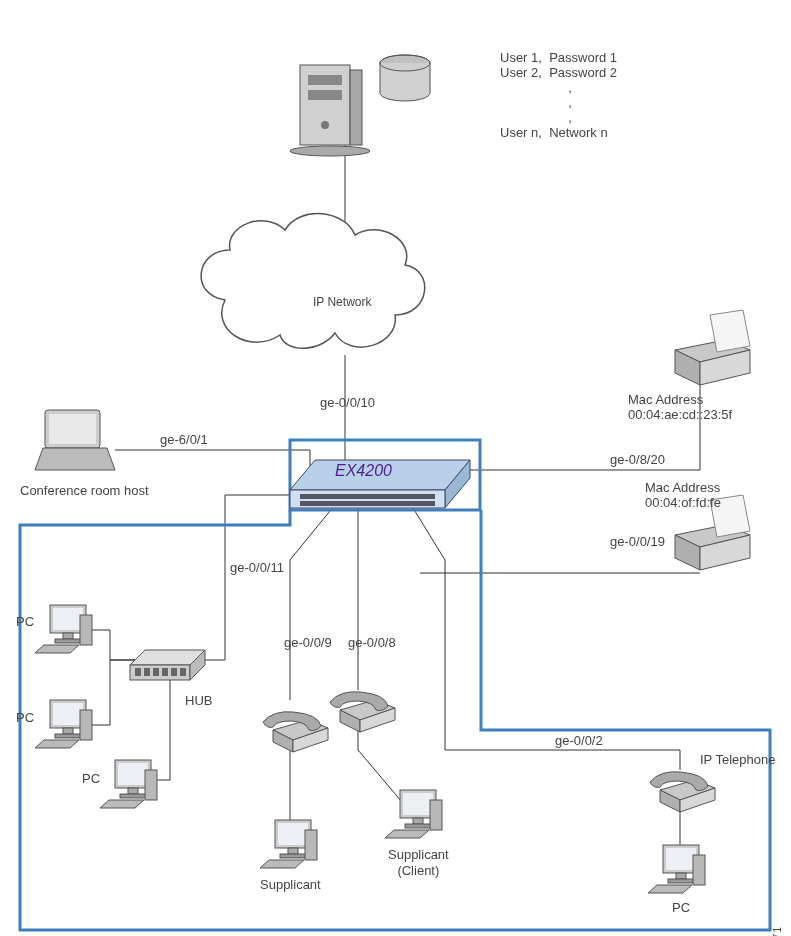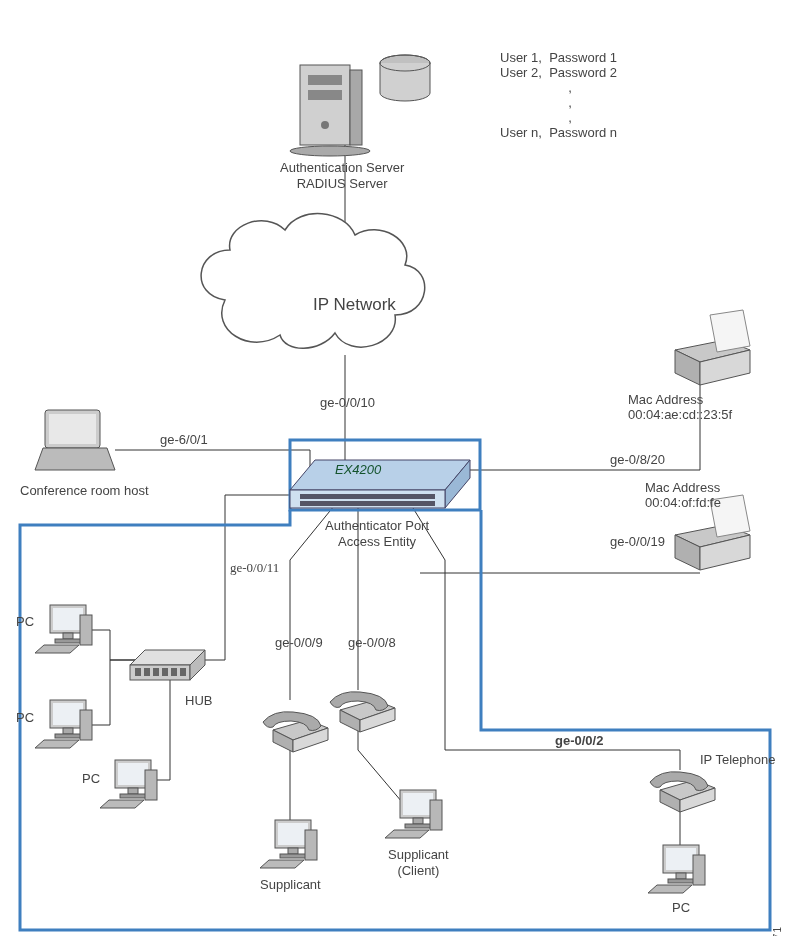--- a/index.html
+++ b/index.html
@@ -211,7 +211,7 @@
   <span style="display:block;text-align:center;width:140px;">,</span>
   <span style="display:block;text-align:center;width:140px;">,</span>
   <span style="display:block;text-align:center;width:140px;">,</span>
-  <span>User n,</span>&nbsp;&nbsp;<span>Password n</span>
+  <span>User n,</span>&nbsp;&nbsp;<span>Network n</span>
 </div>
 
 <div class="label cloud-text" style="left:313px; top:295px;">IP Network</div>

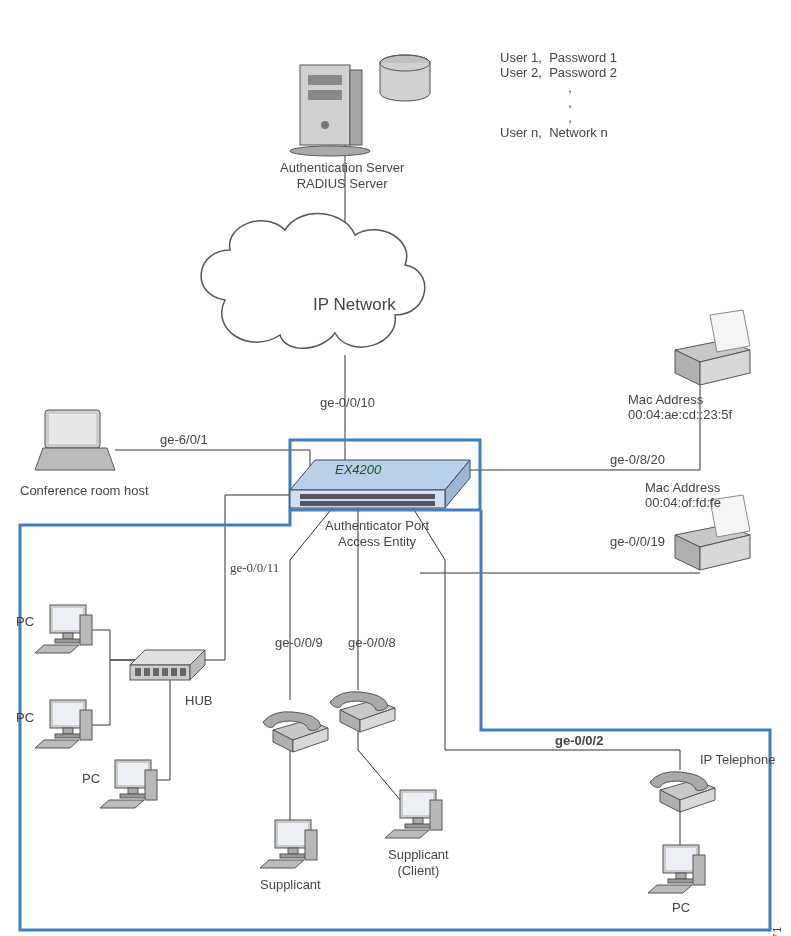--- a/index.html
+++ b/index.html
@@ -200,10 +200,6 @@
   </g>
 </svg>
 
-<div class="label label-2line" style="left:280px; top:160px;">
-  <span>Authentication Server</span><br>
-  <span>RADIUS Server</span>
-</div>
 
 <div class="label" style="left:500px; top:50px; white-space: normal; width:200px;">
   <span>User 1,</span>&nbsp;&nbsp;<span>Password 1</span><br>

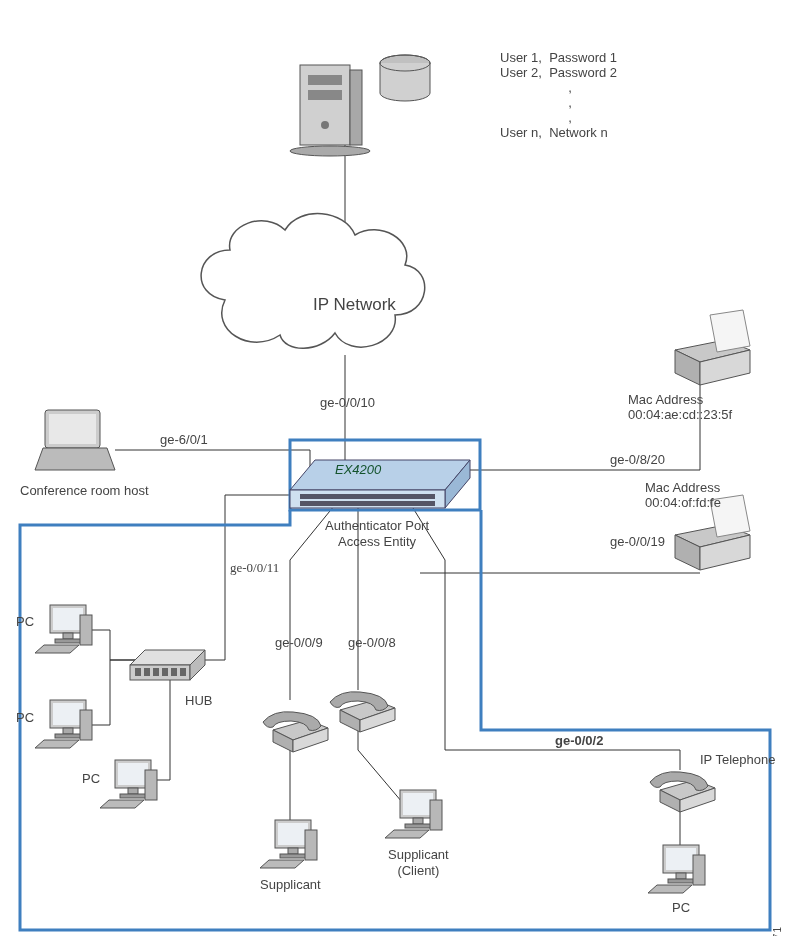--- a/index.html
+++ b/index.html
@@ -25,7 +25,7 @@
     line-height: 1.2;
   }
   svg { position: absolute; top: 0; left: 0; }
-  .cloud-text { font-size: 17px; }
+  .cloud-text { font-size: 12px; }
 </style>
 </head>
 <body>

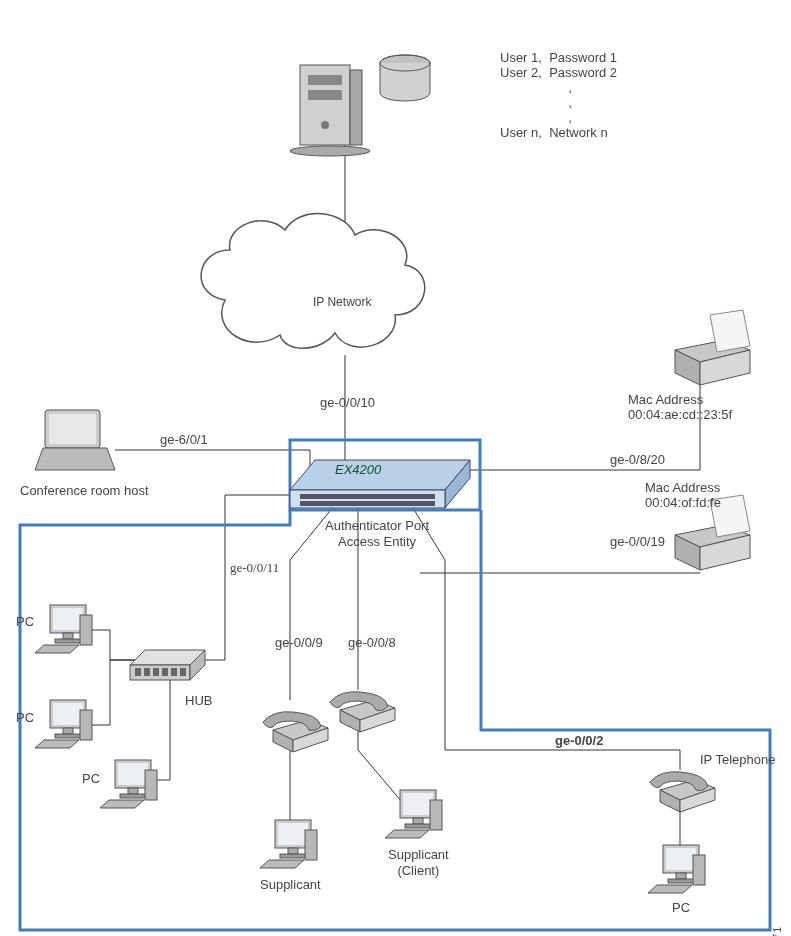--- a/index.html
+++ b/index.html
@@ -221,7 +221,7 @@
 <div class="label" style="left:348px; top:635px;">ge-0/0/8</div>
 <div class="label" style="left:555px; top:733px;font-weight:bold;">ge-0/0/2</div>
 
-<div class="label" style="left:335px; top:462px; font-style:italic; color:#14532d; font-size:13px;">EX4200</div>
+<div class="label" style="left:335px; top:462px; font-style:italic; color:#4c1d95; font-size:16px;">EX4200</div>
 
 <div class="label label-2line" style="left:325px; top:518px;">
   <span>Authenticator Port</span><br>

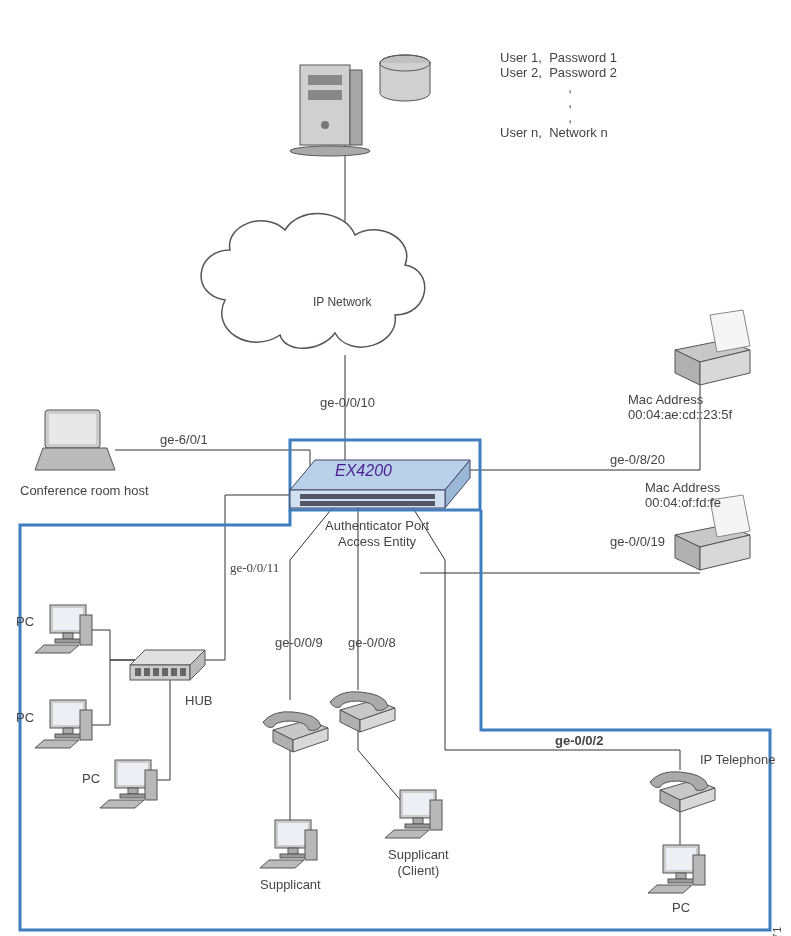--- a/index.html
+++ b/index.html
@@ -223,10 +223,6 @@
 
 <div class="label" style="left:335px; top:462px; font-style:italic; color:#4c1d95; font-size:16px;">EX4200</div>
 
-<div class="label label-2line" style="left:325px; top:518px;">
-  <span>Authenticator Port</span><br>
-  <span>Access Entity</span>
-</div>
 
 <div class="label" style="left:20px; top:483px;">Conference room host</div>
 

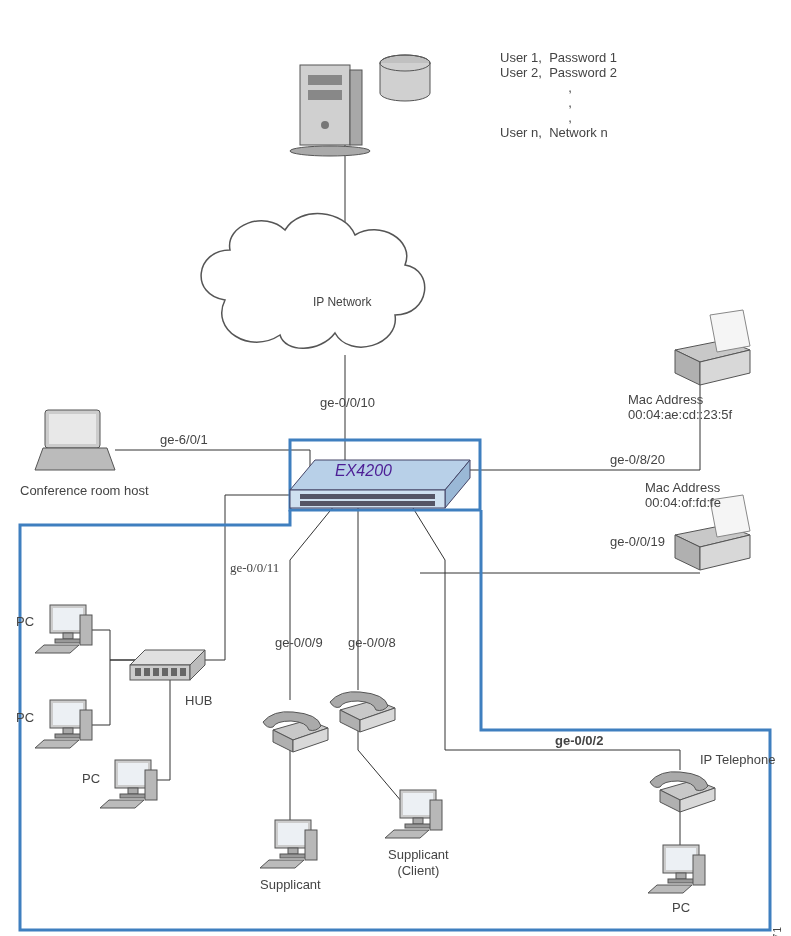--- a/index.html
+++ b/index.html
@@ -216,7 +216,7 @@
 <div class="label" style="left:160px; top:432px;">ge-6/0/1</div>
 <div class="label" style="left:610px; top:452px;">ge-0/8/20</div>
 <div class="label" style="left:610px; top:534px;">ge-0/0/19</div>
-<div class="label" style="left:230px; top:560px;font-family:Liberation Serif, serif;">ge-0/0/11</div>
+<div class="label" style="left:230px; top:560px;">ge-0/0/11</div>
 <div class="label" style="left:275px; top:635px;">ge-0/0/9</div>
 <div class="label" style="left:348px; top:635px;">ge-0/0/8</div>
 <div class="label" style="left:555px; top:733px;font-weight:bold;">ge-0/0/2</div>

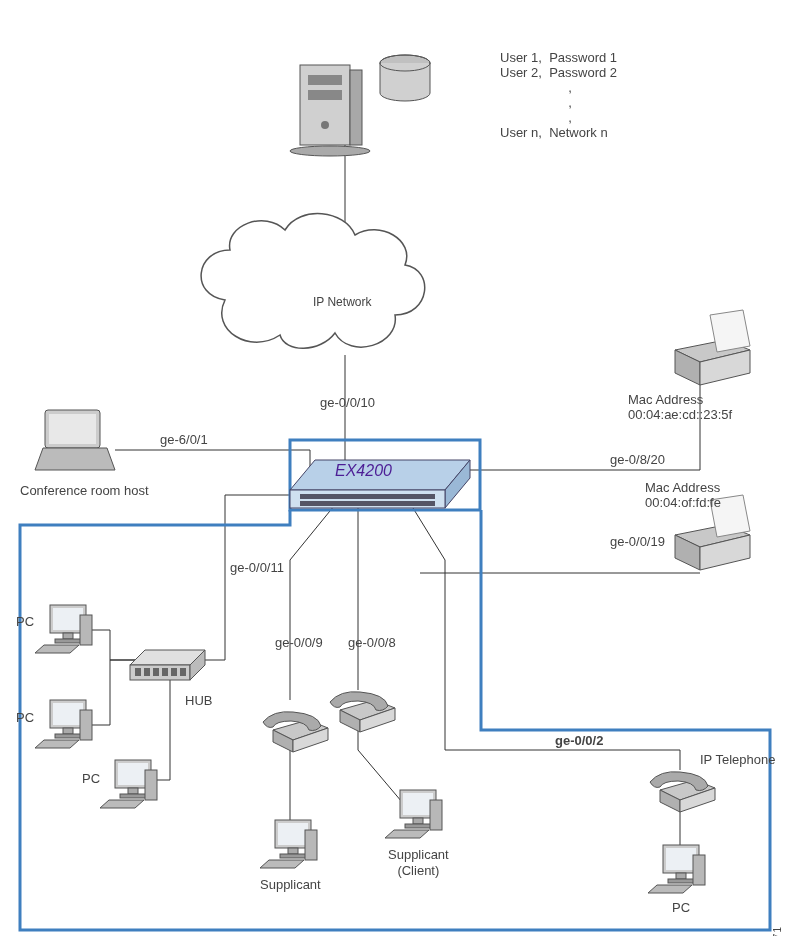--- a/index.html
+++ b/index.html
@@ -217,7 +217,7 @@
 <div class="label" style="left:610px; top:452px;">ge-0/8/20</div>
 <div class="label" style="left:610px; top:534px;">ge-0/0/19</div>
 <div class="label" style="left:230px; top:560px;">ge-0/0/11</div>
-<div class="label" style="left:275px; top:635px;">ge-0/0/9</div>
+<div class="label" style="left:284px; top:635px;">ge-0/0/9</div>
 <div class="label" style="left:348px; top:635px;">ge-0/0/8</div>
 <div class="label" style="left:555px; top:733px;font-weight:bold;">ge-0/0/2</div>
 

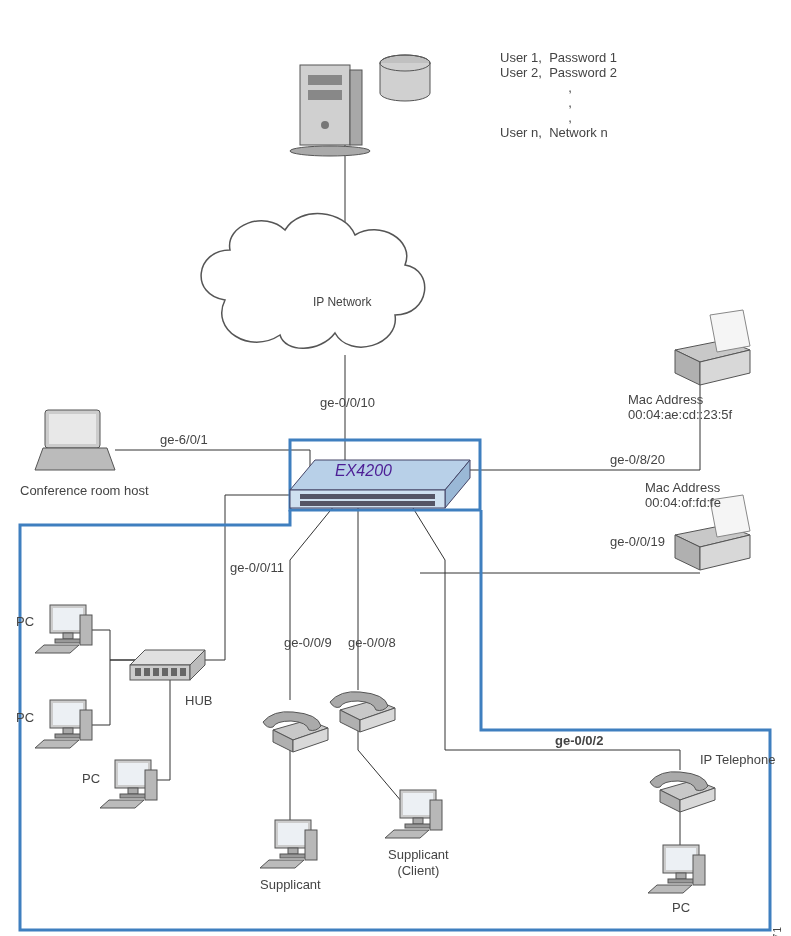--- a/index.html
+++ b/index.html
@@ -219,7 +219,7 @@
 <div class="label" style="left:230px; top:560px;">ge-0/0/11</div>
 <div class="label" style="left:284px; top:635px;">ge-0/0/9</div>
 <div class="label" style="left:348px; top:635px;">ge-0/0/8</div>
-<div class="label" style="left:555px; top:733px;font-weight:bold;">ge-0/0/2</div>
+<div class="label" style="left:555px; top:733px;">ge-0/0/2</div>
 
 <div class="label" style="left:335px; top:462px; font-style:italic; color:#4c1d95; font-size:16px;">EX4200</div>
 

